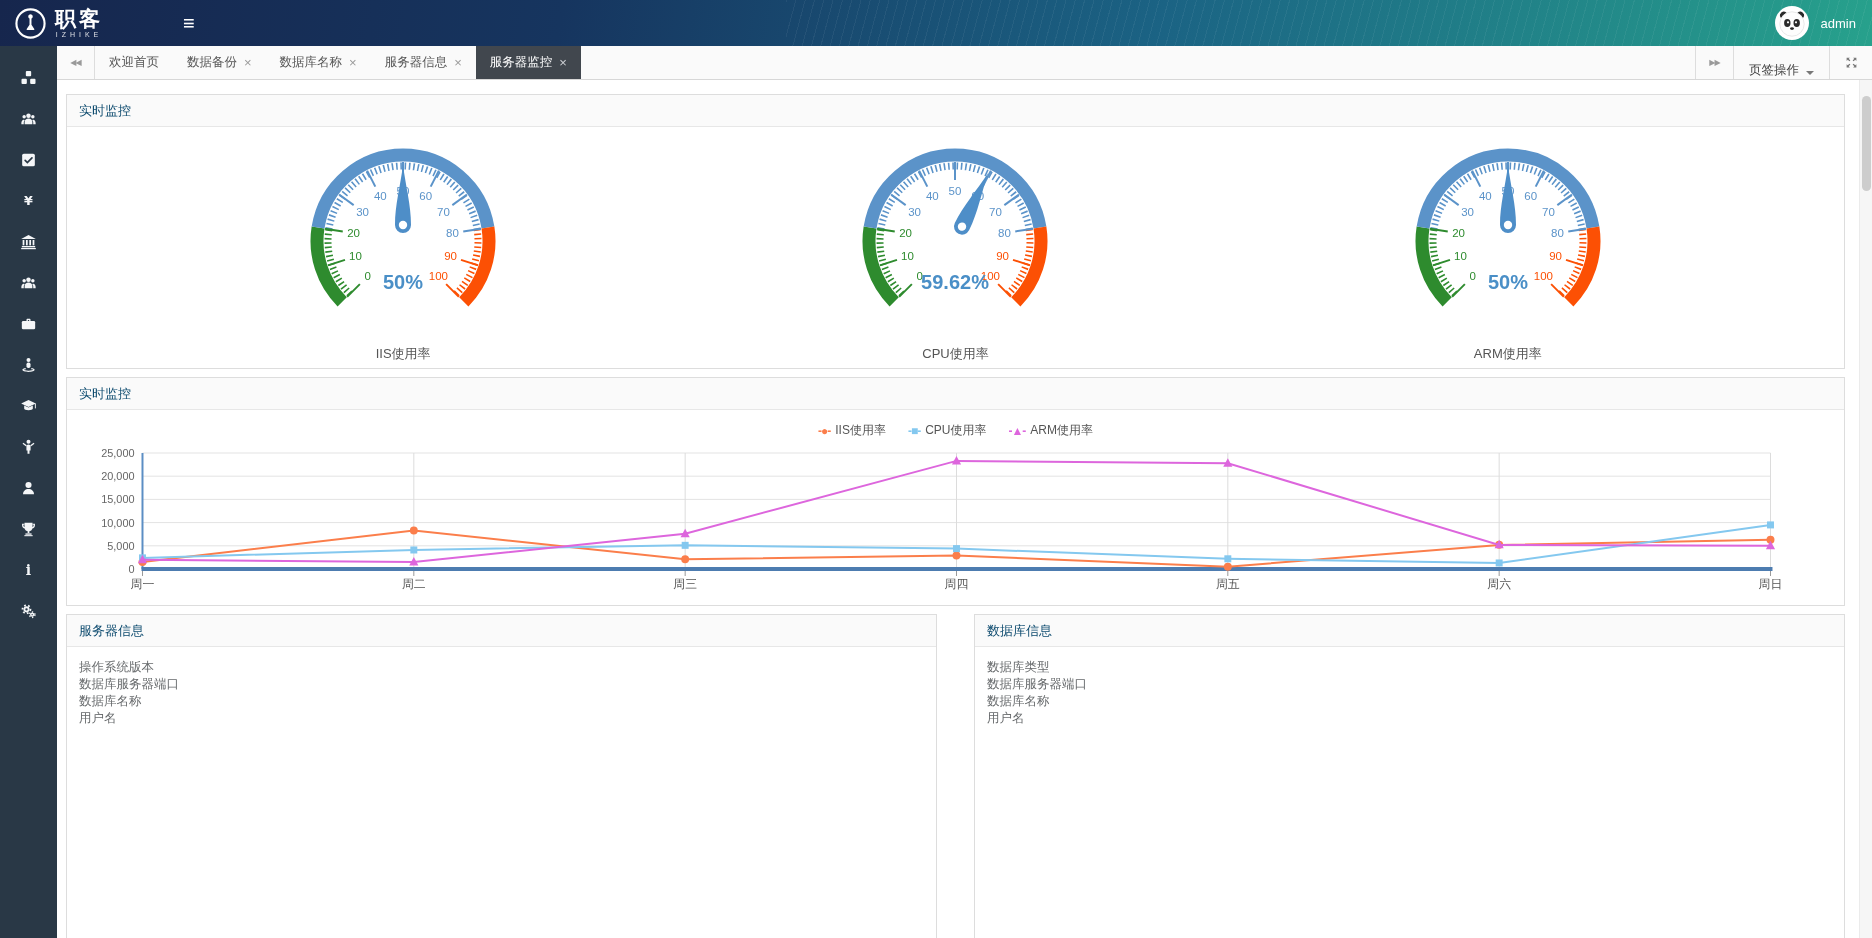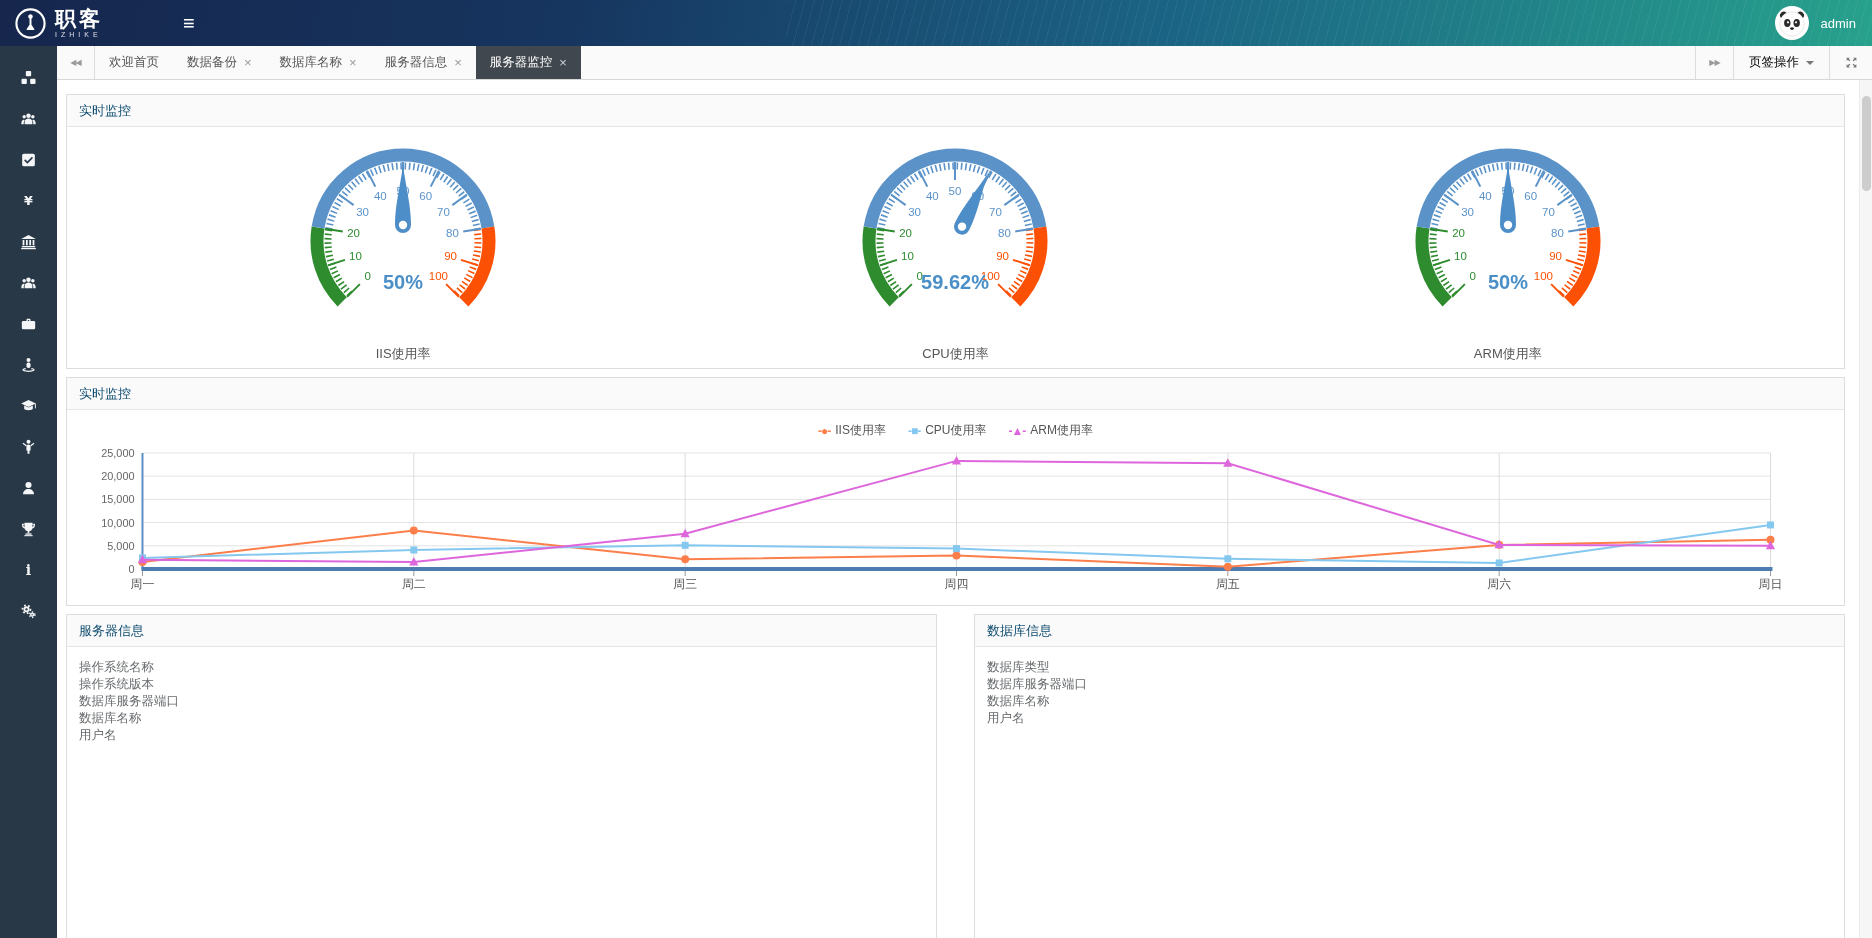--- a/index.html
+++ b/index.html
@@ -9,7 +9,7 @@
   
   .navbar{position:absolute;top:0;left:0;right:0;height:46px;
     background:linear-gradient(100deg,#16264d 0%,#16355f 30%,#1b6384 62%,#27a18c 100%);
-    display:flex;align-items:center;color:#fff;z-index:6;}
+    display:flex;align-items:center;color:#fff;z-index:6;text-align:center;}
   .navbar::after{content:"";position:absolute;right:0;top:0;bottom:0;width:58%;
     background:repeating-linear-gradient(105deg,rgba(255,255,255,.055) 0 1px,transparent 1px 9px);
     pointer-events:none;}

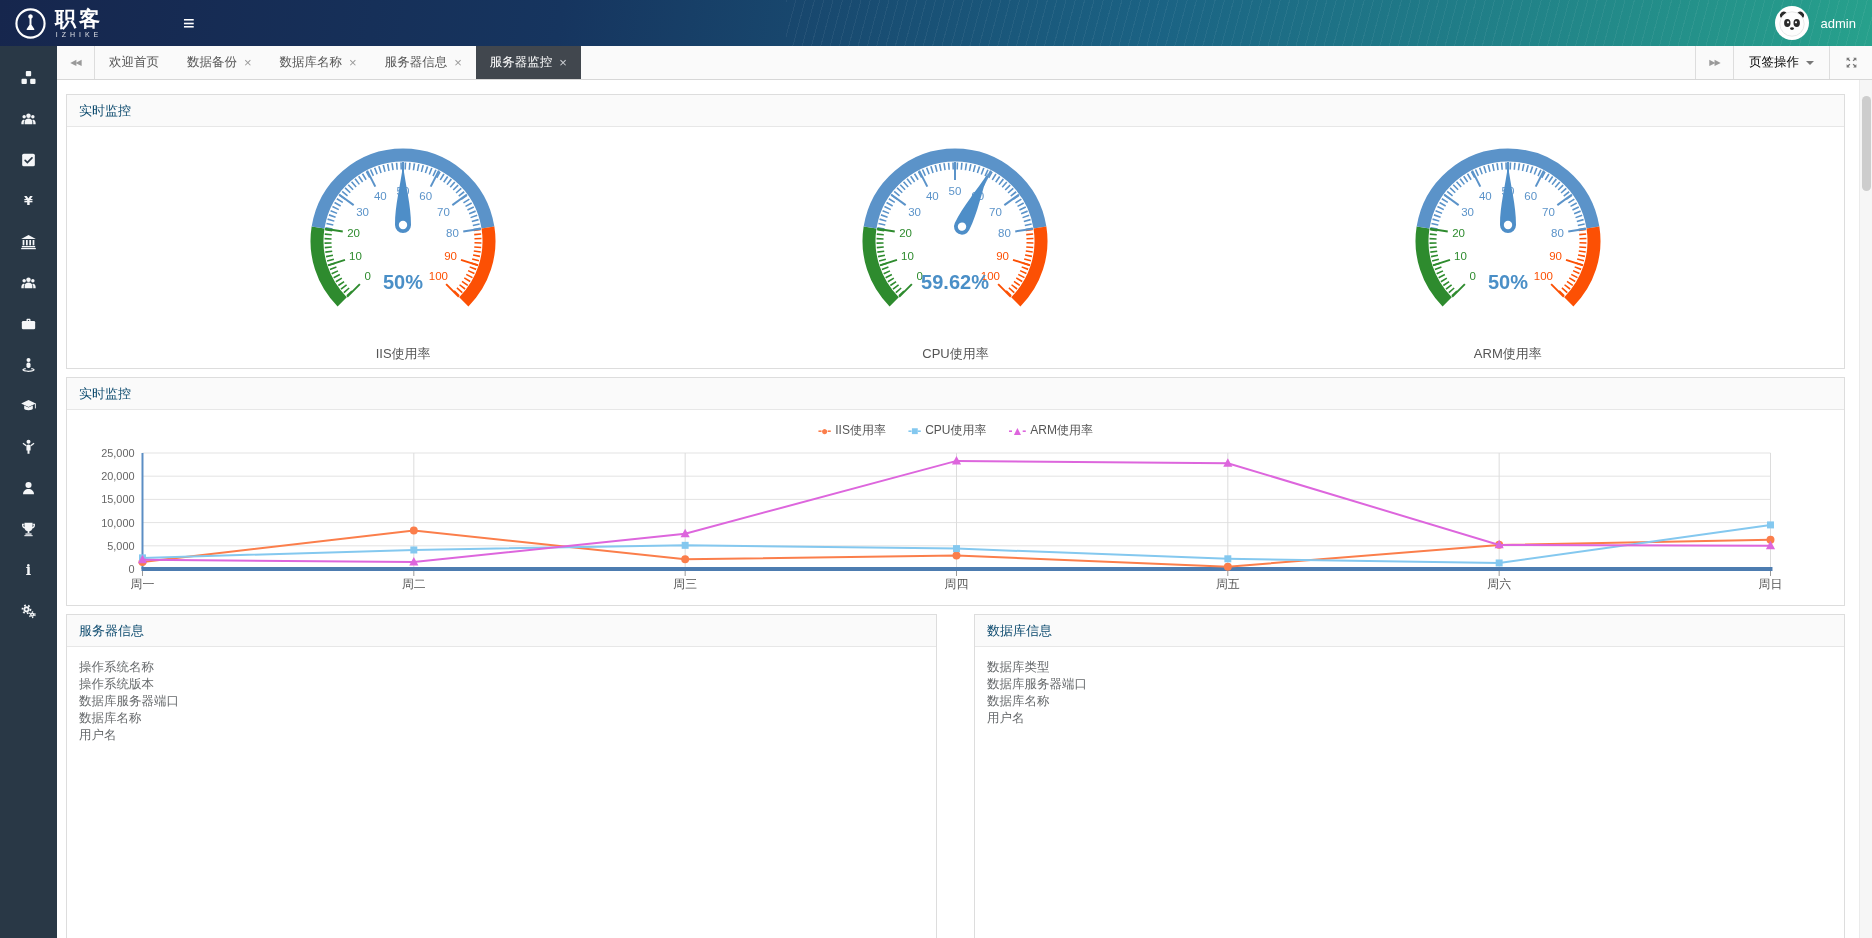--- a/index.html
+++ b/index.html
@@ -39,7 +39,7 @@
   .tab.active{background:#41474e;color:#fff;}
   .tab.active .close{color:#cfd2d6;}
   .tab-right{margin-left:auto;display:flex;align-items:stretch;}
-  .tab-ops{display:flex;align-items:center;gap:7px;padding:0 15px;border-left:1px solid #ddd;cursor:pointer;color:#000000;}
+  .tab-ops{display:flex;align-items:flex-end;gap:7px;padding:0 15px;border-left:1px solid #ddd;cursor:pointer;color:#404040;}
   .caret{width:0;height:0;border:4px solid transparent;border-top-color:#777;margin-top:4px;}
   .tab-expand{width:42px;border-left:1px solid #ddd;display:flex;align-items:center;justify-content:center;cursor:pointer;}
   .tab-expand svg{width:13px;height:13px;fill:#777;}

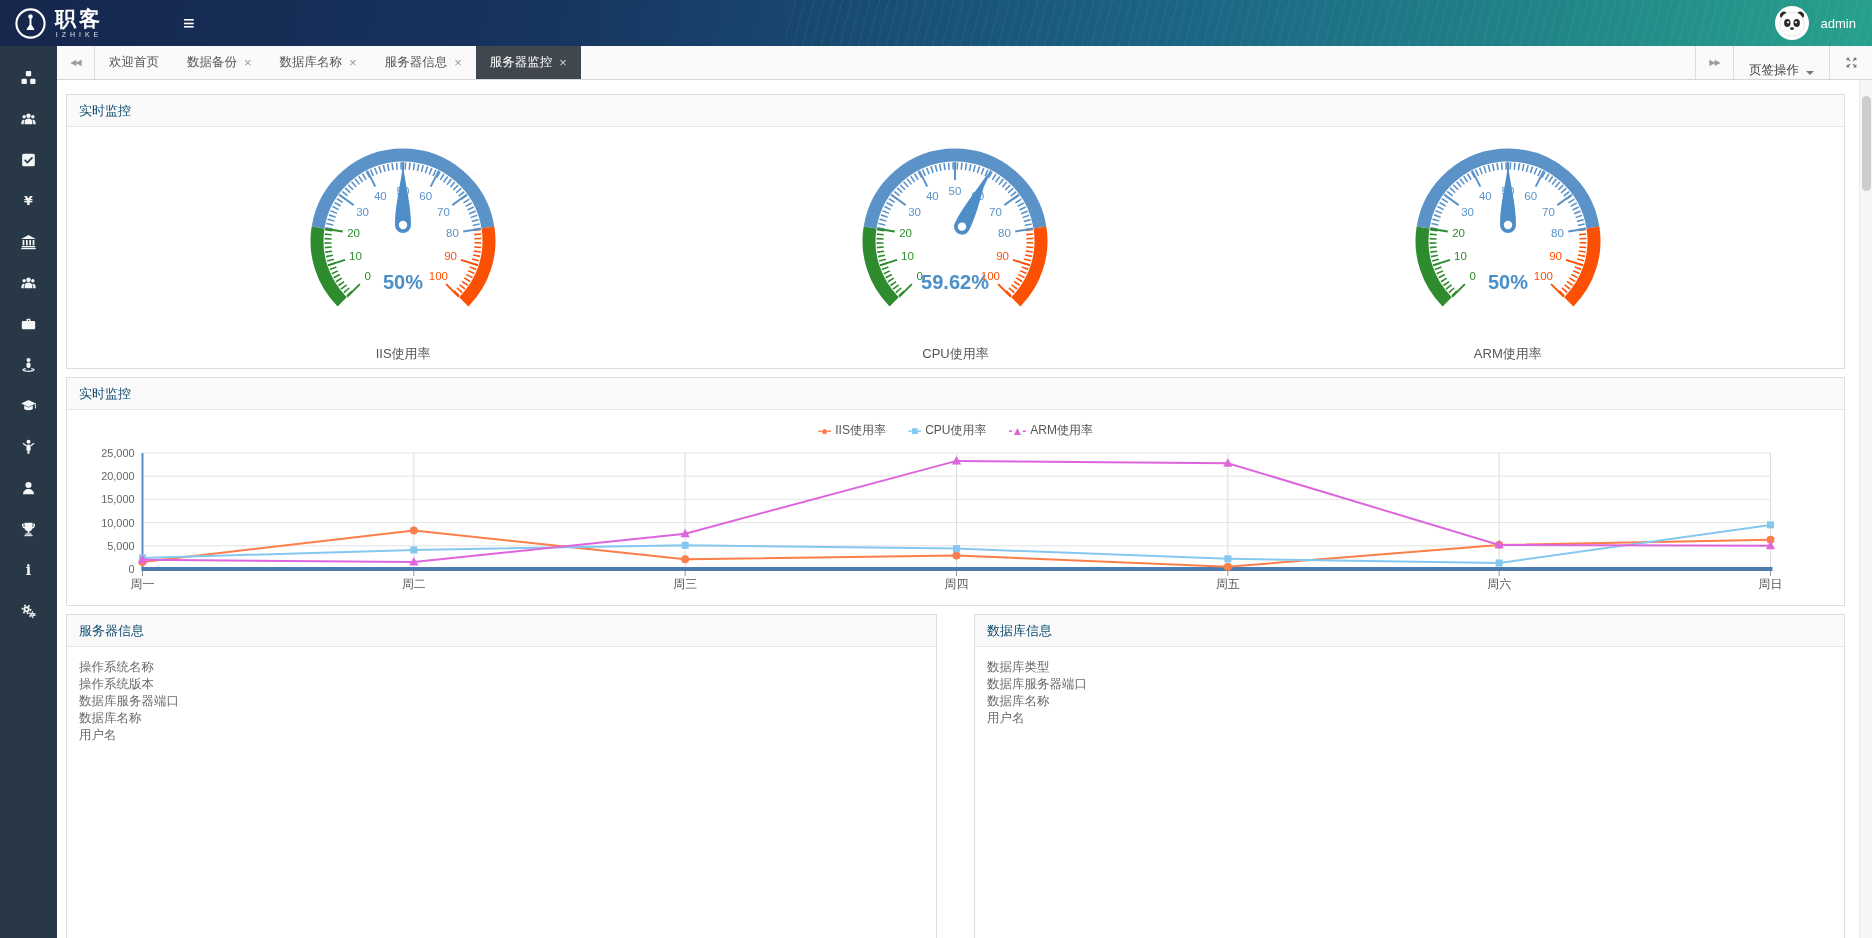--- a/index.html
+++ b/index.html
@@ -454,7 +454,6 @@
         <section class="panel half">
           <div class="panel-header">服务器信息</div>
           <ul class="info-list" id="server-list">
-              <li>操作系统名称</li>
               <li>操作系统版本</li>
               <li>数据库服务器端口</li>
               <li>数据库名称</li>

